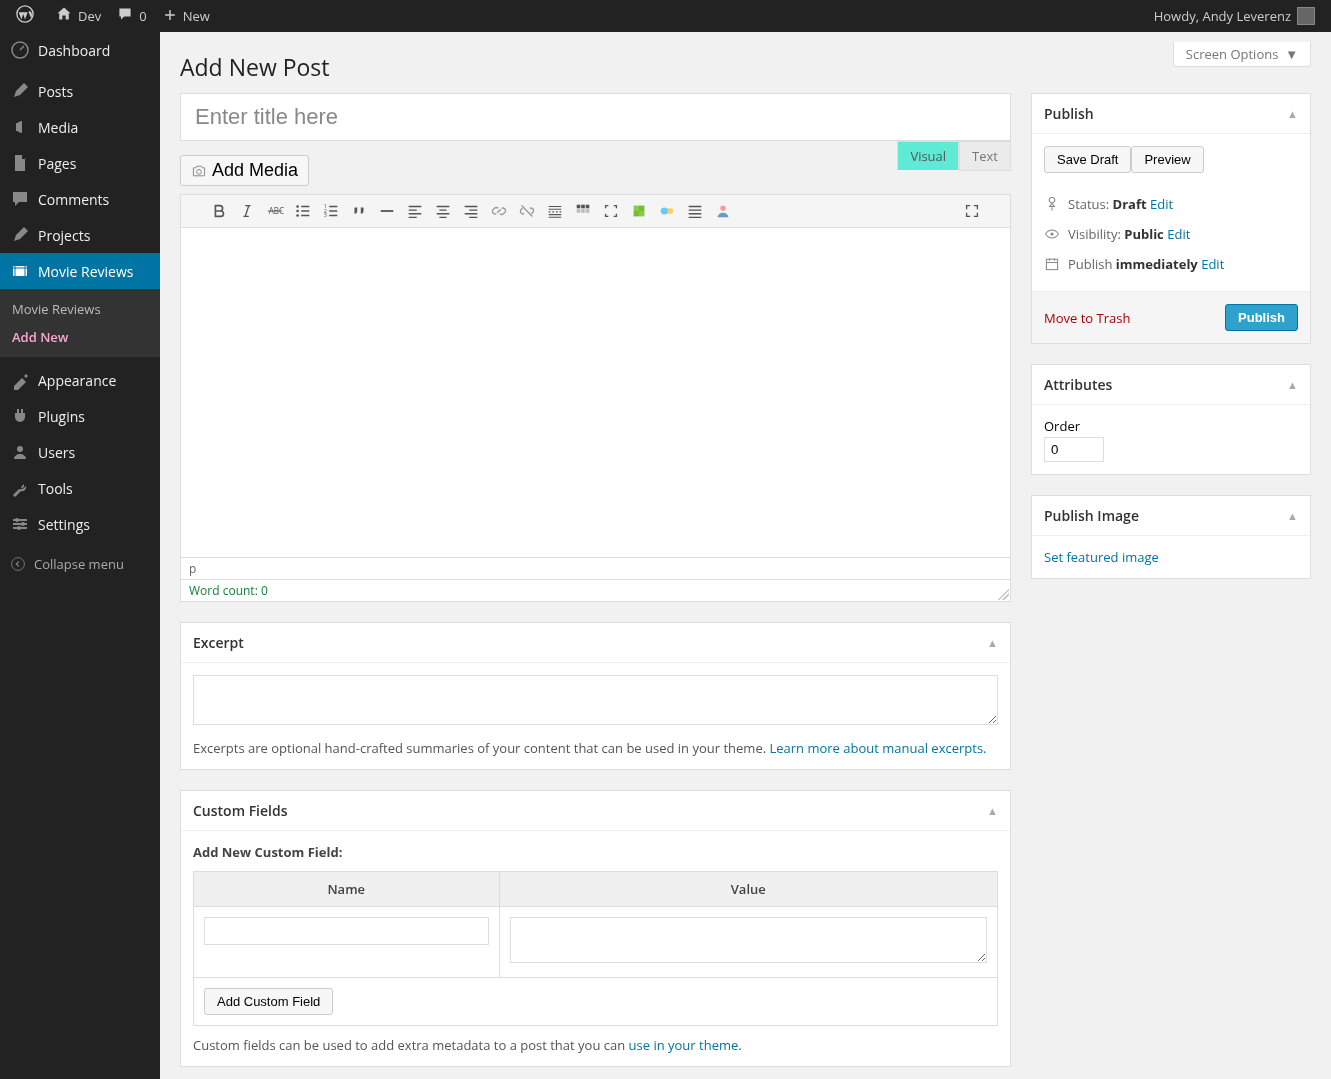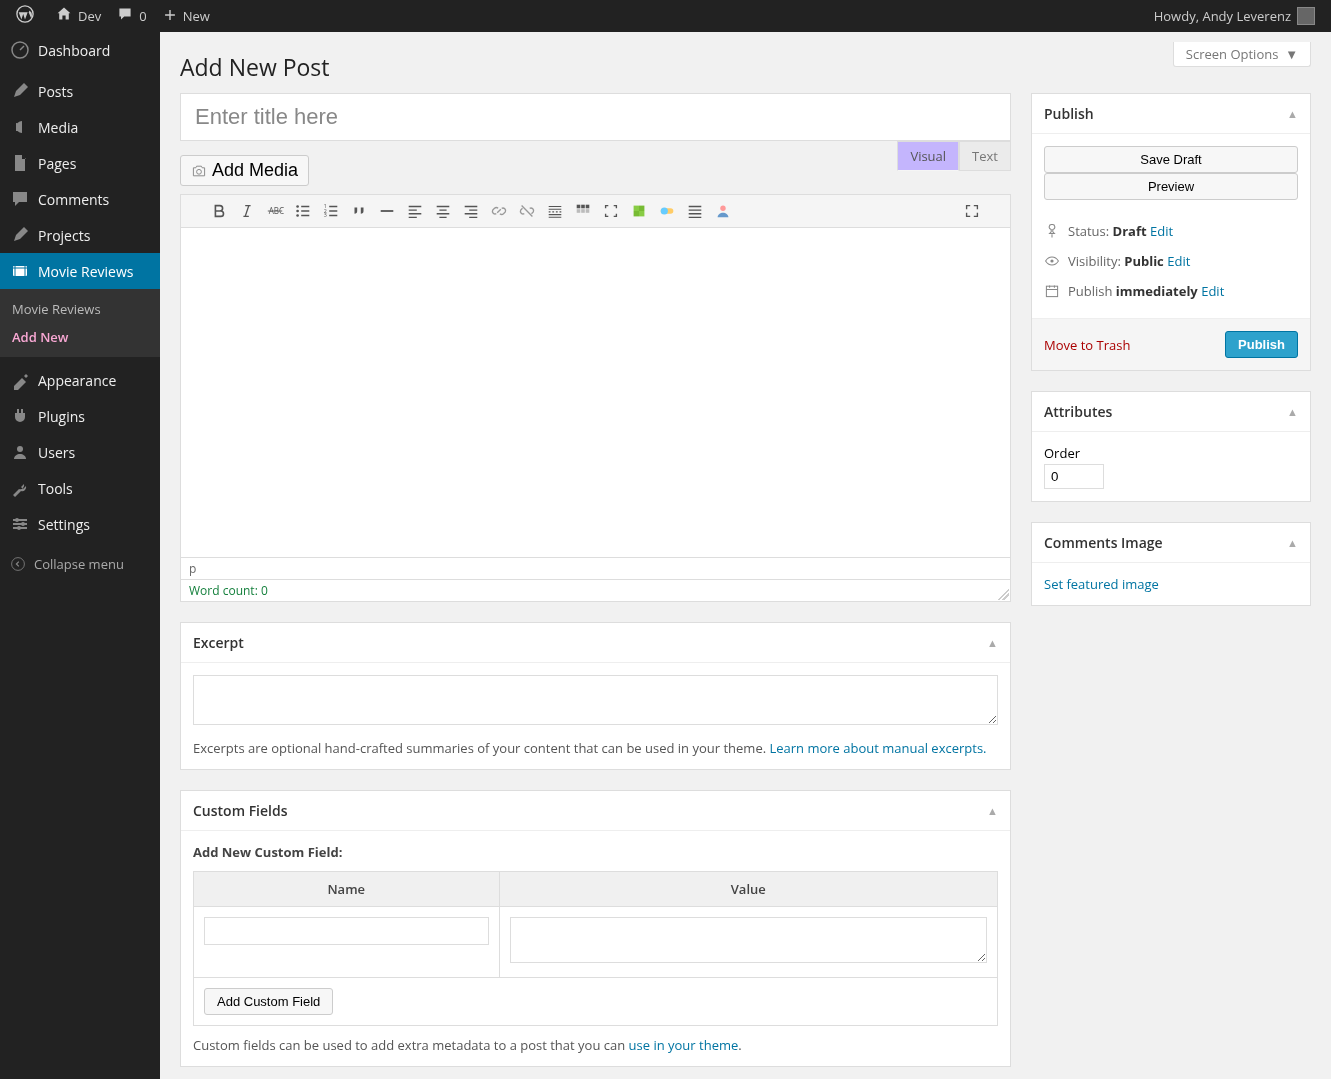--- a/index.html
+++ b/index.html
@@ -48,7 +48,7 @@
 
 .editor-tabs { float: right; margin-bottom: -1px; }
 .editor-tabs .tab { display: inline-block; padding: 5px 12px; border: 1px solid #ddd; background: #ebebeb; cursor: pointer; font-size: 13px; color: #777; position: relative; }
-.editor-tabs .tab.active { background: #c4b5fd; border-bottom-color: #f5f5f5; color: #555; }
+.editor-tabs .tab.active { background: #5eead4; border-bottom-color: #f5f5f5; color: #555; }
 
 #editor-toolbar { clear: both; background: #f5f5f5; border: 1px solid #ddd; padding: 3px 24px; display: flex; align-items: center; flex-wrap: wrap; }
 #editor-toolbar .tb-btn { width: 28px; height: 26px; display: flex; align-items: center; justify-content: center; cursor: pointer; border-radius: 2px; }

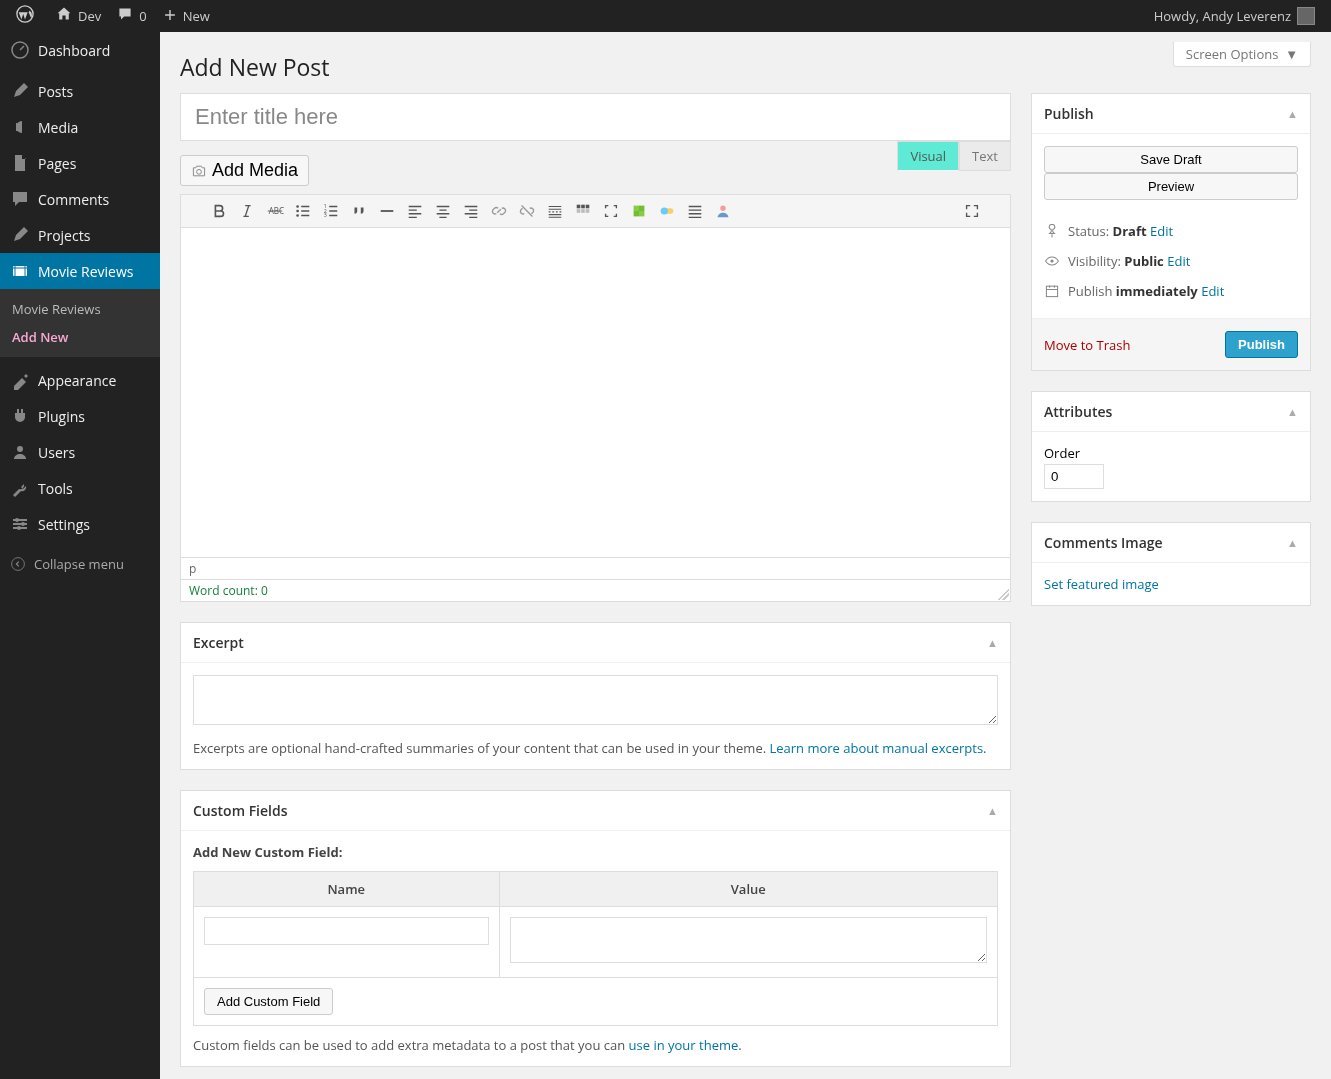--- a/index.html
+++ b/index.html
@@ -81,7 +81,7 @@
 .pub-row strong { color: #333; }
 .pub-actions { display: flex; justify-content: space-between; align-items: center; border-top: 1px solid #eee; padding: 12px; background: #f5f5f5; }
 .pub-actions .trash { color: #a00; cursor: pointer; }
-.pub-top { display: flex; justify-content: flex-start; padding: 12px; flex-direction: column; }
+.pub-top { display: flex; justify-content: flex-start; padding: 12px; }
 
 label.small { font-size: 13px; color: #000000; display: block; margin-bottom: 2px; }
 input.small-num { width: 60px; padding: 4px 6px; border: 1px solid #ddd; }

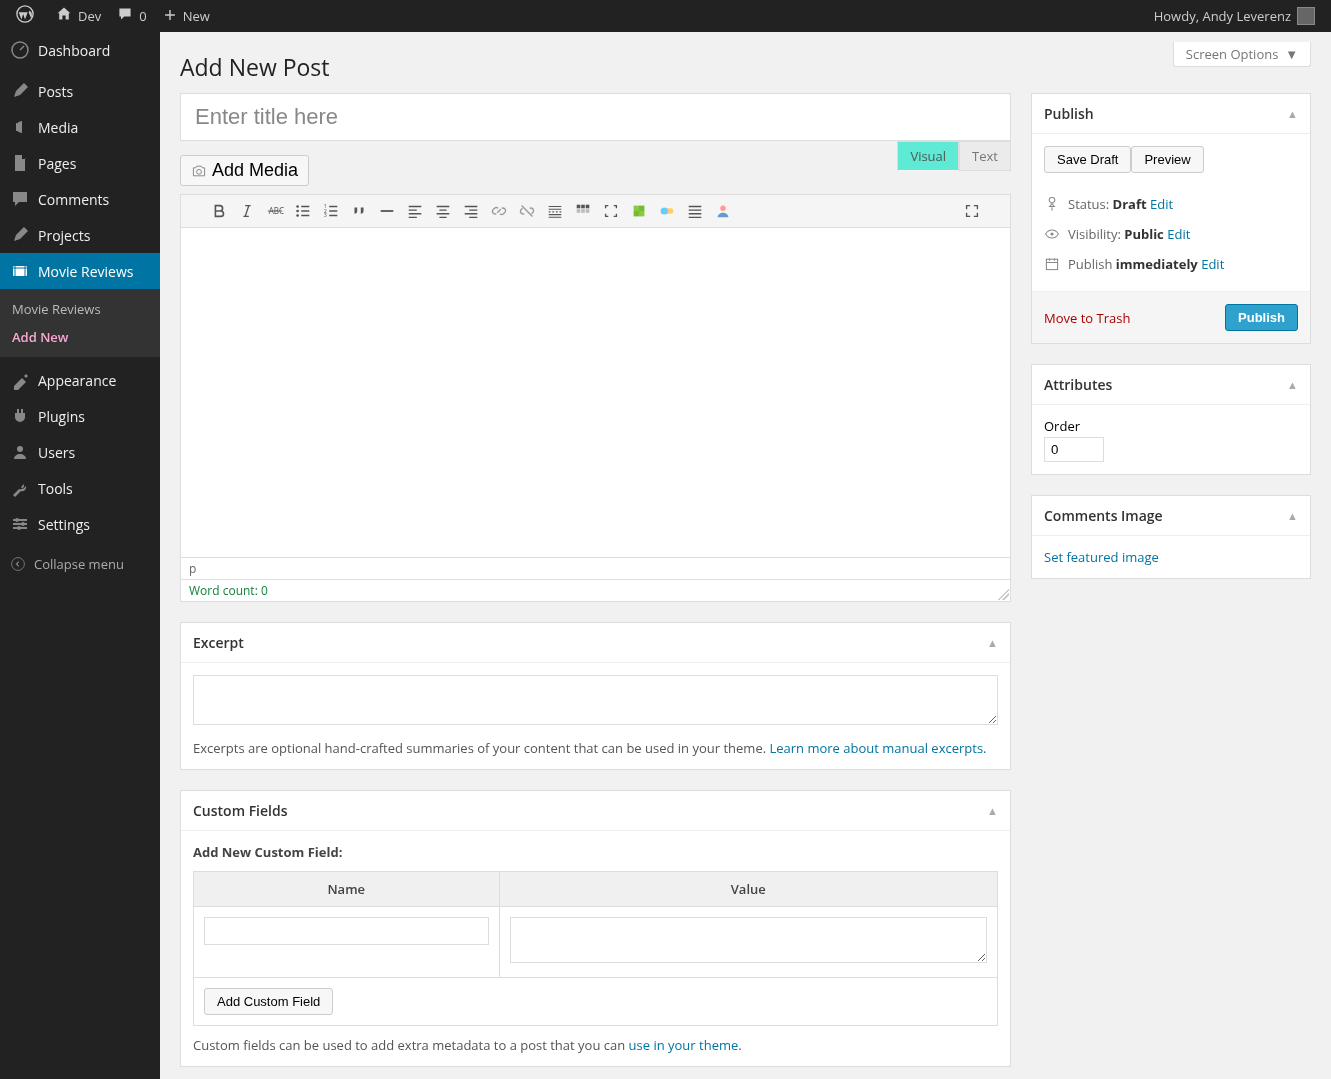--- a/index.html
+++ b/index.html
@@ -489,7 +489,7 @@
 
         <div class="postbox">
           <div class="postbox-header">
-            <h2>Comments Image</h2>
+            <h2>Publish Image</h2>
             <span class="toggle">▲</span>
           </div>
           <div class="postbox-inside">

